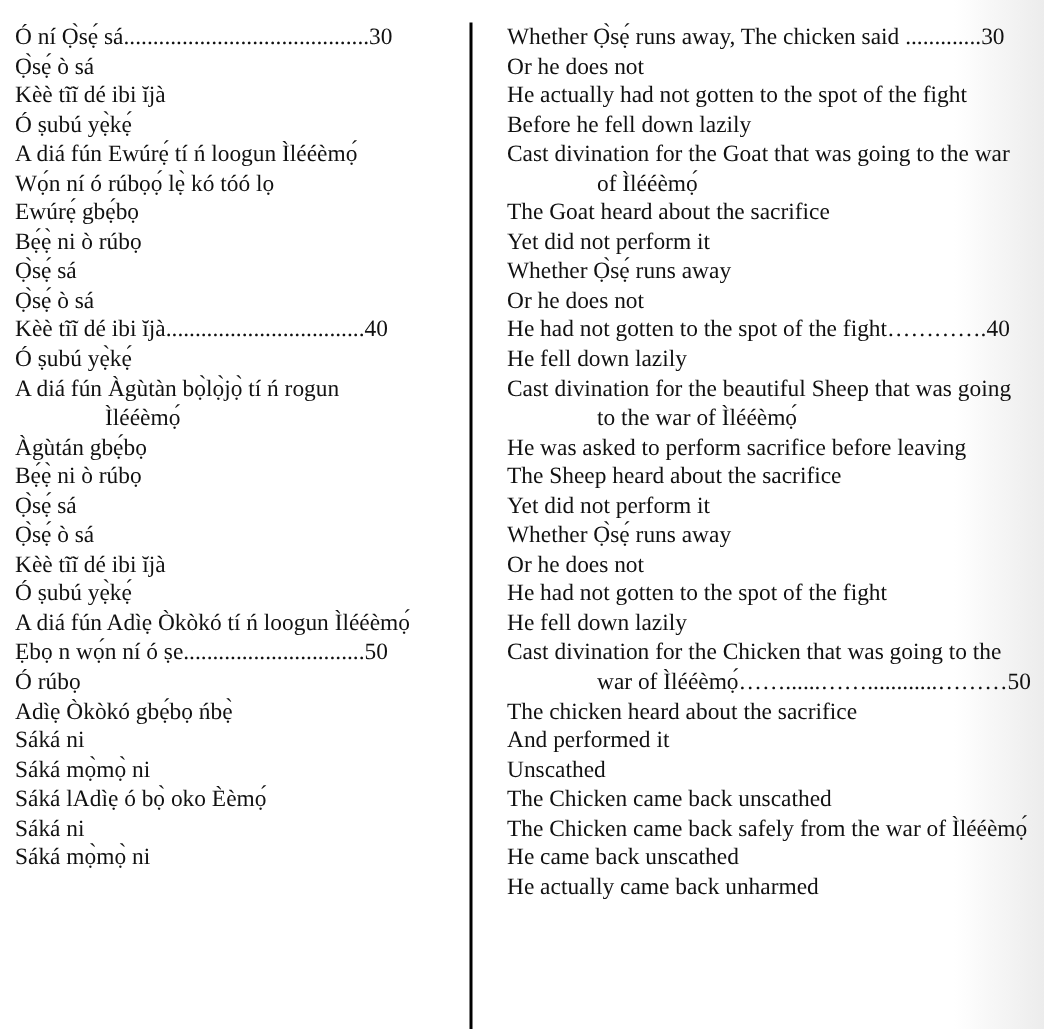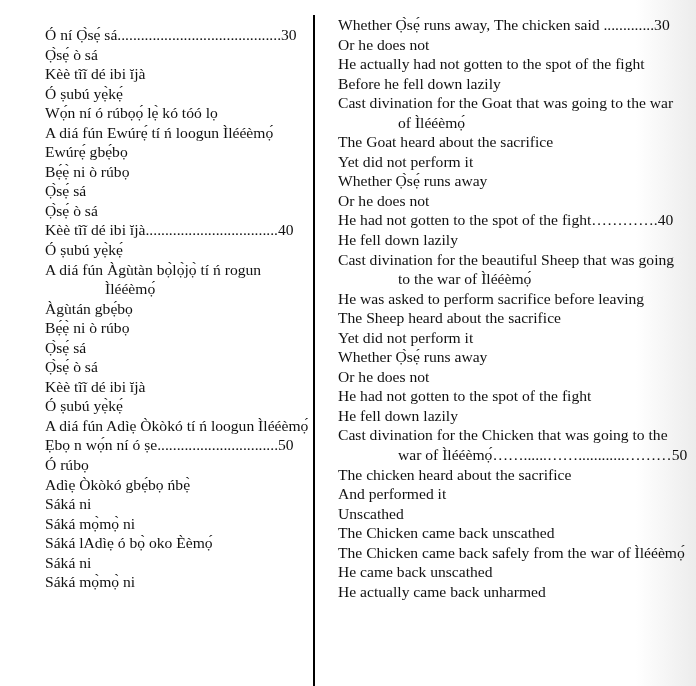--- a/index.html
+++ b/index.html
@@ -32,9 +32,8 @@
       white-space: nowrap;
     }
     .col-left {
-      left: 45px;
+      left: 10px;
       width: 282px;
-      margin-top: 10px;
     }
     .col-right {
       left: 338px;

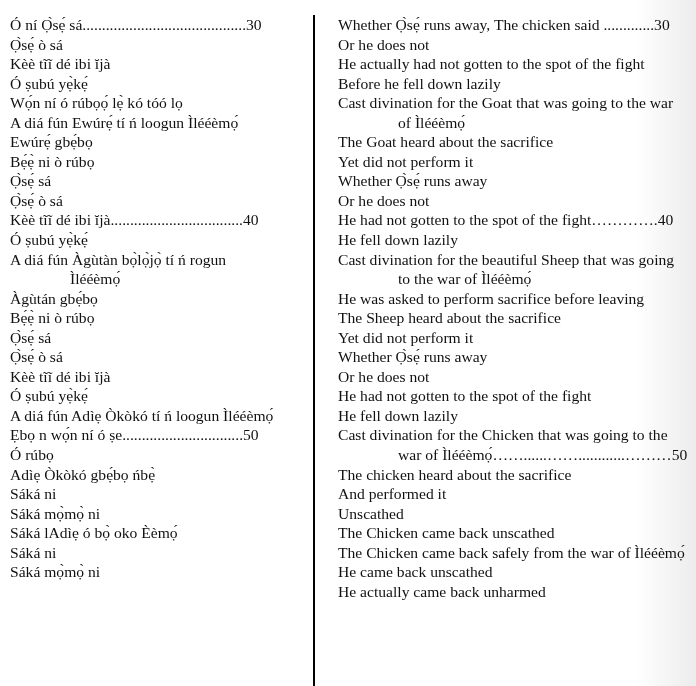--- a/index.html
+++ b/index.html
@@ -65,8 +65,8 @@
     <span class="line">Ọ̀sẹ́ ò sá</span>
     <span class="line">Kèè tĩĩ dé ibi ĭjà</span>
     <span class="line">Ó ṣubú yẹ̀kẹ́</span>
+    <span class="line">A diá fún Ewúrẹ́ tí ń loogun Ìlééèmọ́</span>
     <span class="line">Wọ́n ní ó rúbọọ́ lẹ̀ kó tóó lọ</span>
-    <span class="line">A diá fún Ewúrẹ́ tí ń loogun Ìlééèmọ́</span>
     <span class="line">Ewúrẹ́ gbẹ́bọ</span>
     <span class="line">Bẹ́ẹ̀ ni ò rúbọ</span>
     <span class="line">Ọ̀sẹ́ sá</span>

